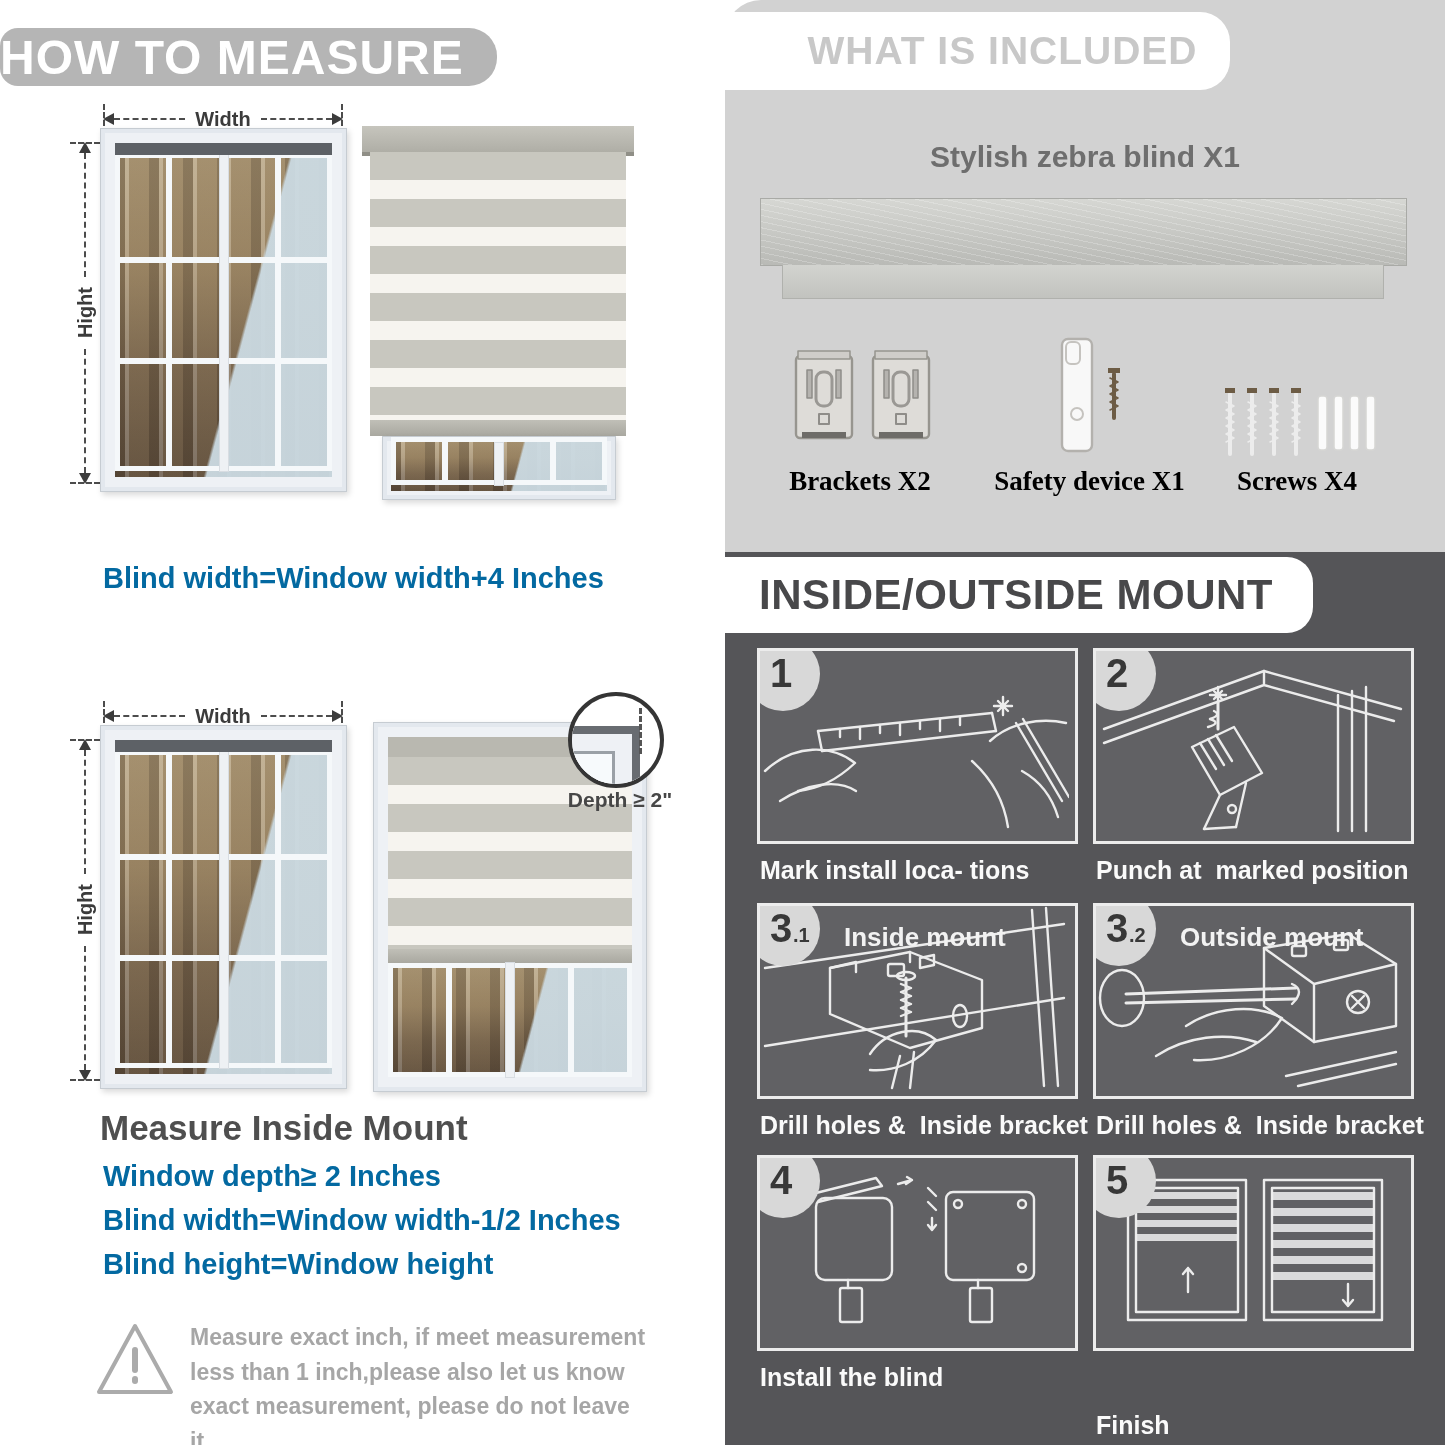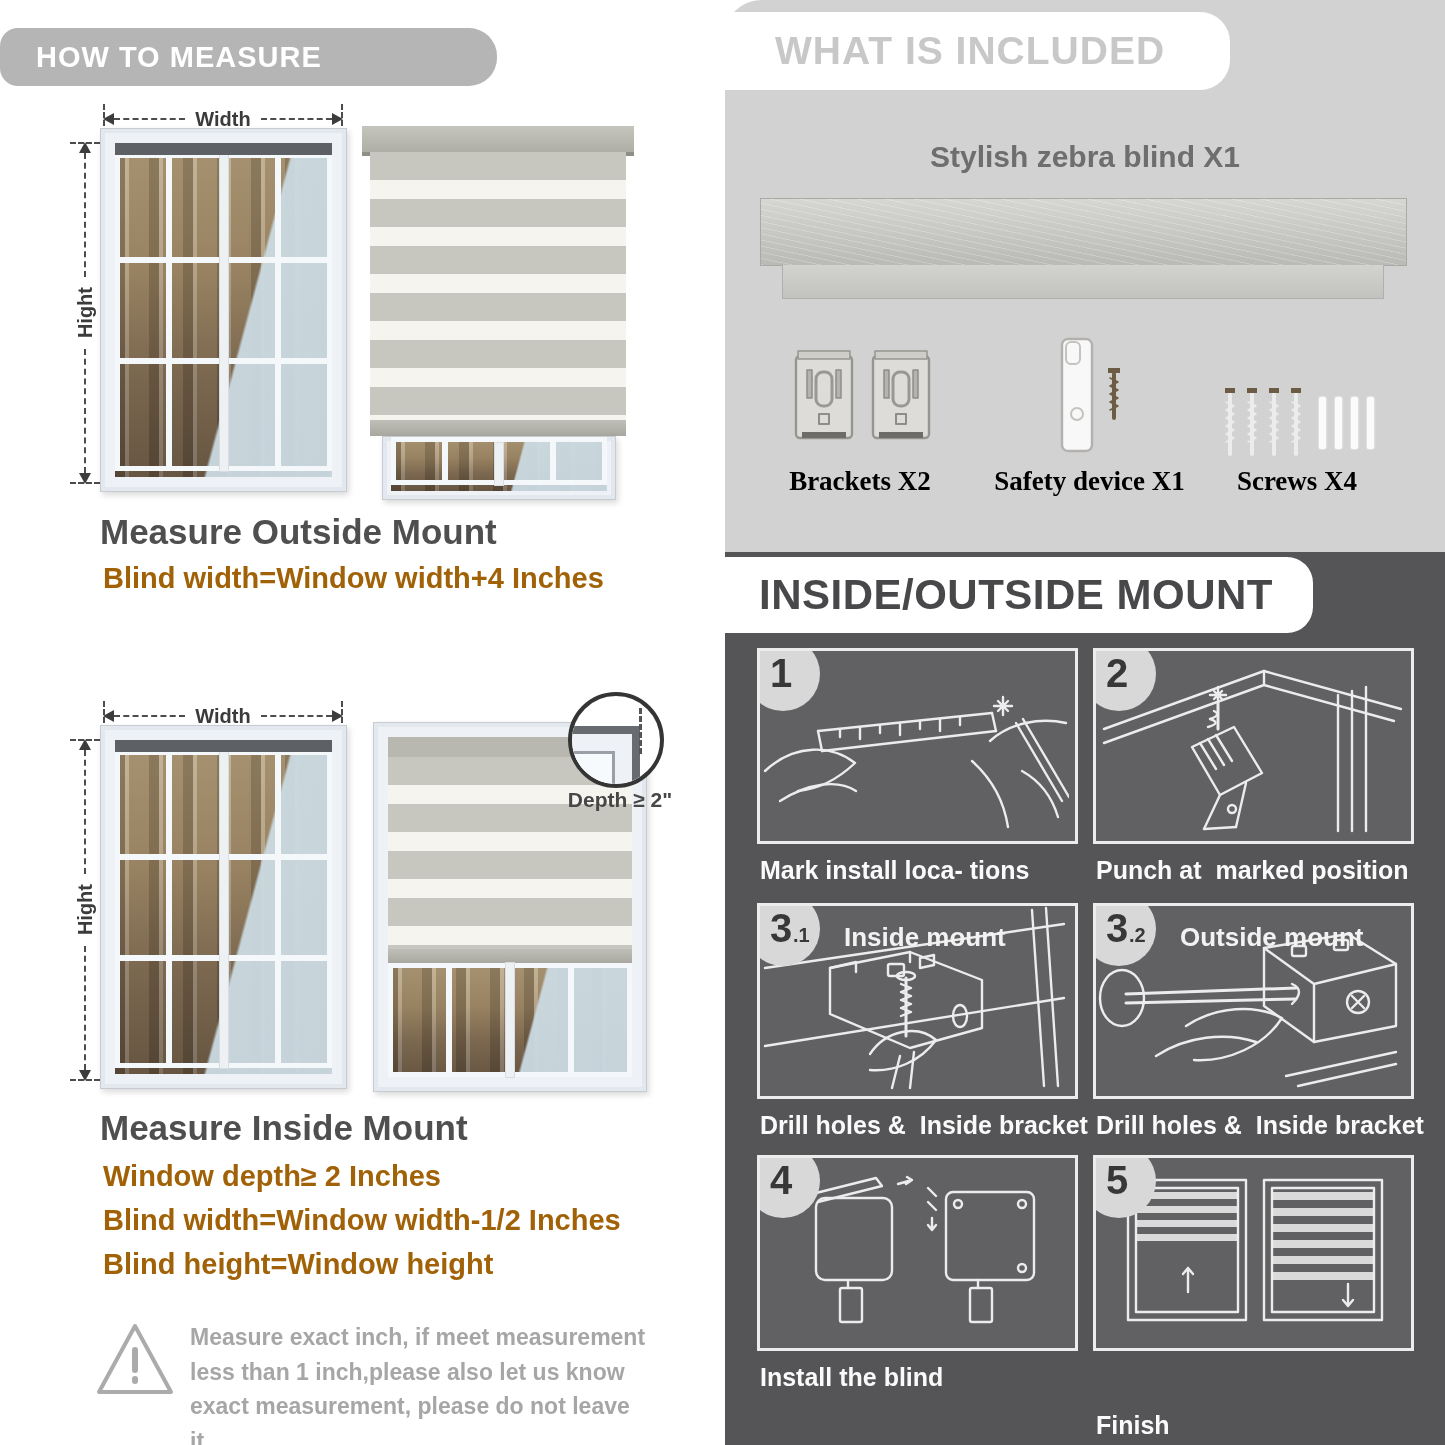--- a/index.html
+++ b/index.html
@@ -8,7 +8,7 @@
   
   .hdr-bar{position:absolute;left:0;top:28px;width:497px;height:58px;background:#b5b5b5;
            border-radius:18px 28px 28px 18px;display:flex;align-items:center;}
-  .hdr-bar span{color:#ffffff;font-weight:bold;font-size:29px;letter-spacing:1px;padding-left:36px;}
+  .hdr-bar span{color:#ffffff;font-weight:bold;font-size:48px;letter-spacing:1px;}
   
   .meas-w{position:absolute;display:flex;align-items:center;height:22px;}
   .meas-w .dash{flex:1;border-top:2px dashed #4c4c4c;}

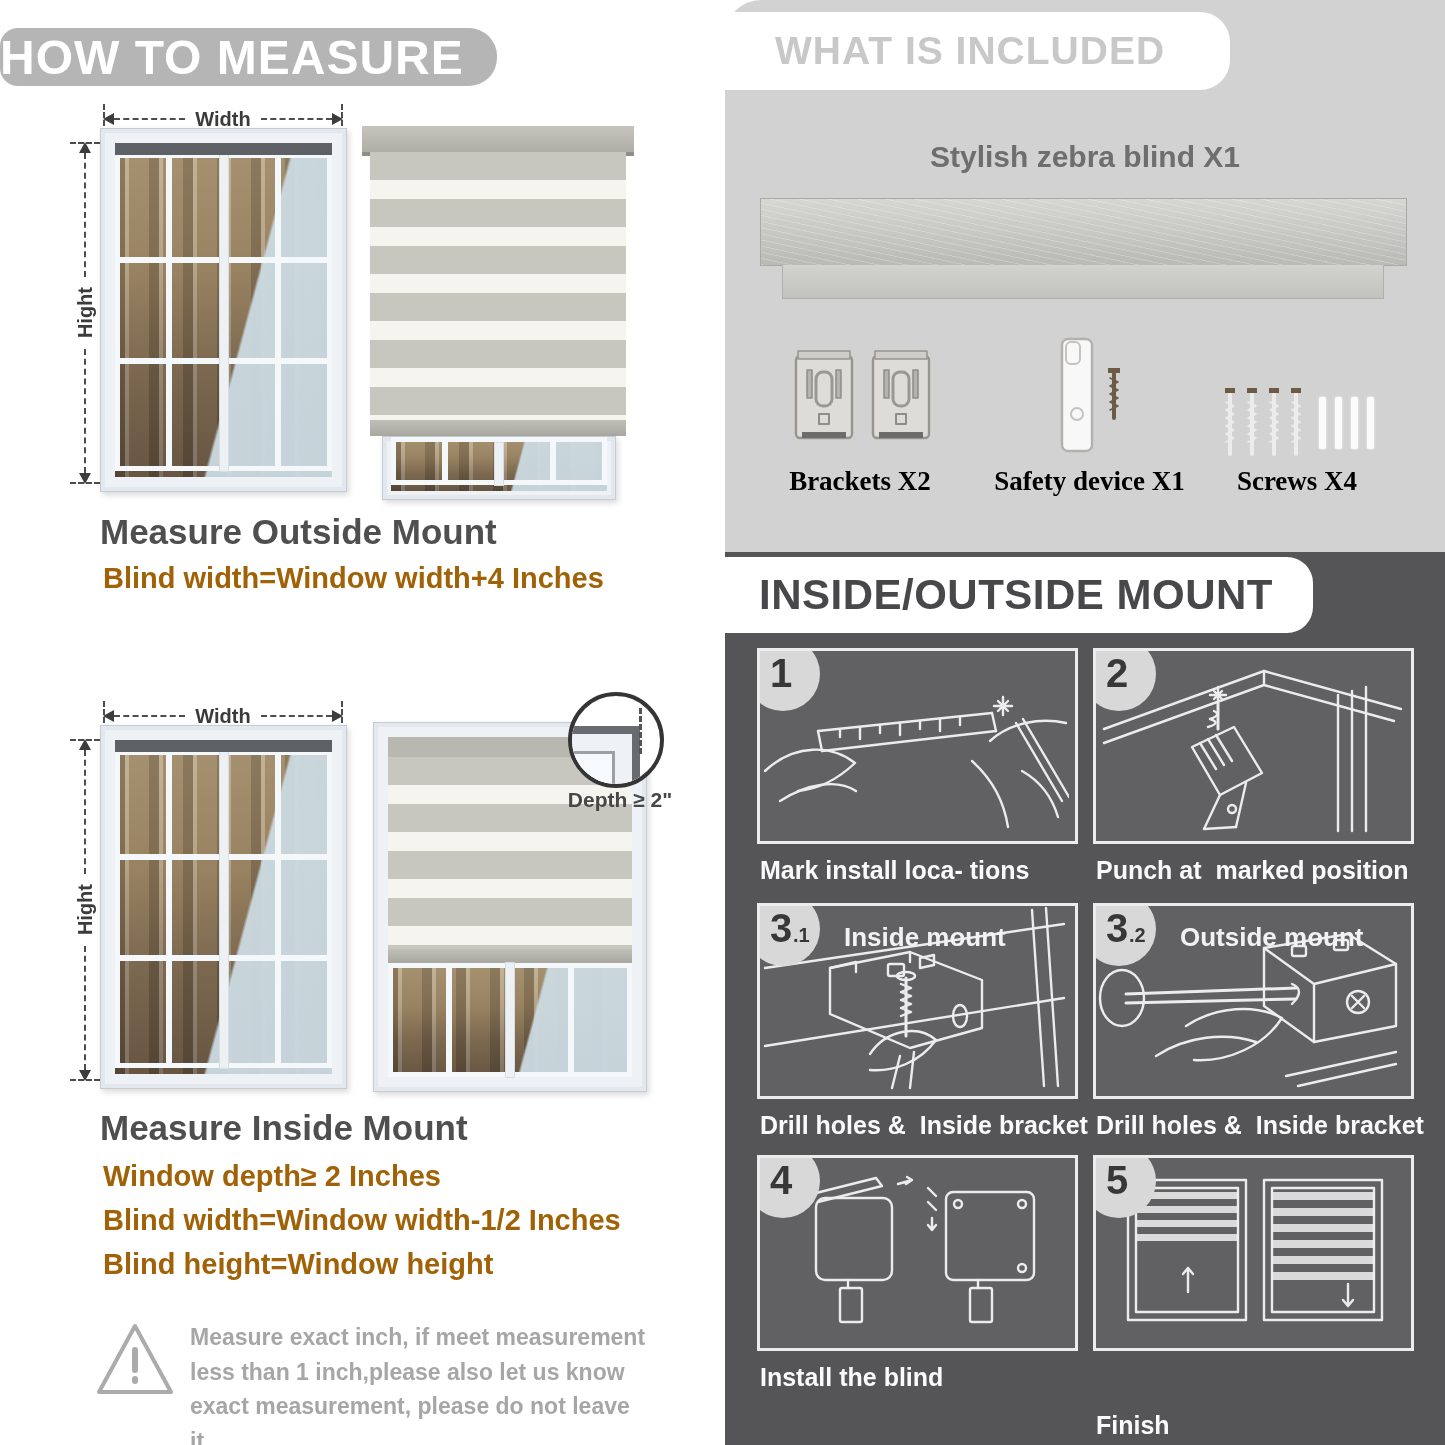--- a/index.html
+++ b/index.html
@@ -59,7 +59,7 @@
   .incl-panel{position:absolute;left:725px;top:0;width:720px;height:552px;background:#d2d2d2;
               border-top-left-radius:36px;}
   .incl-hdr{position:absolute;left:725px;top:12px;width:505px;height:78px;background:#ffffff;
-            border-radius:0 30px 30px 0;display:flex;align-items:center;}
+            border-radius:0 30px 30px 0;display:flex;align-items:center;justify-content:center;}
   .incl-hdr span{color:#c8c8c8;font-weight:bold;font-size:39px;letter-spacing:1px;padding-left:50px;}
   .incl-blind-lbl{position:absolute;left:725px;top:140px;width:720px;text-align:center;
                   font-size:30px;font-weight:bold;color:#6e6e6e;}

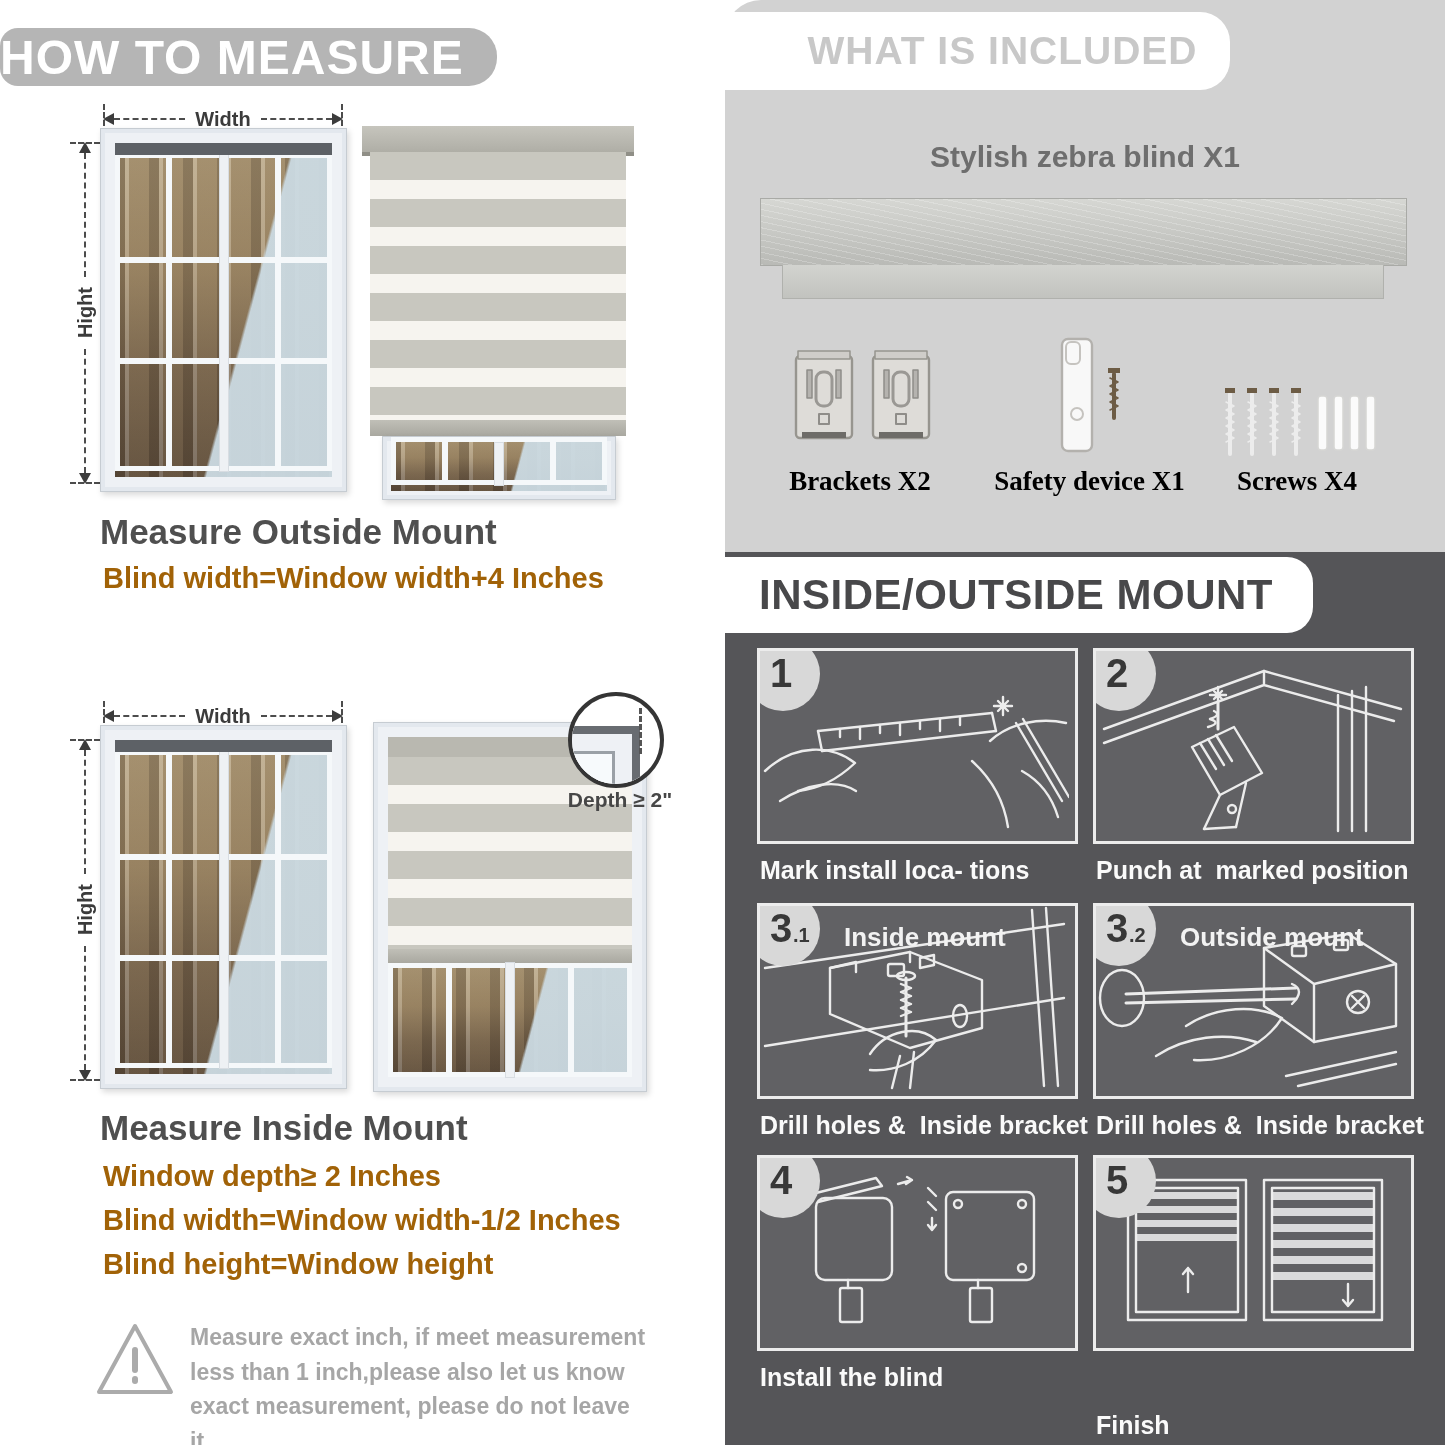--- a/index.html
+++ b/index.html
@@ -151,7 +151,6 @@
     </div>
   </div>
 
-  <div class="t-title" style="left:100px;top:512px;">Measure Outside Mount</div>
   <div class="t-line" style="left:103px;top:562px;">Blind width=Window width+4 Inches</div>
 
   <div class="meas-w" style="left:103px;top:705px;width:240px;">

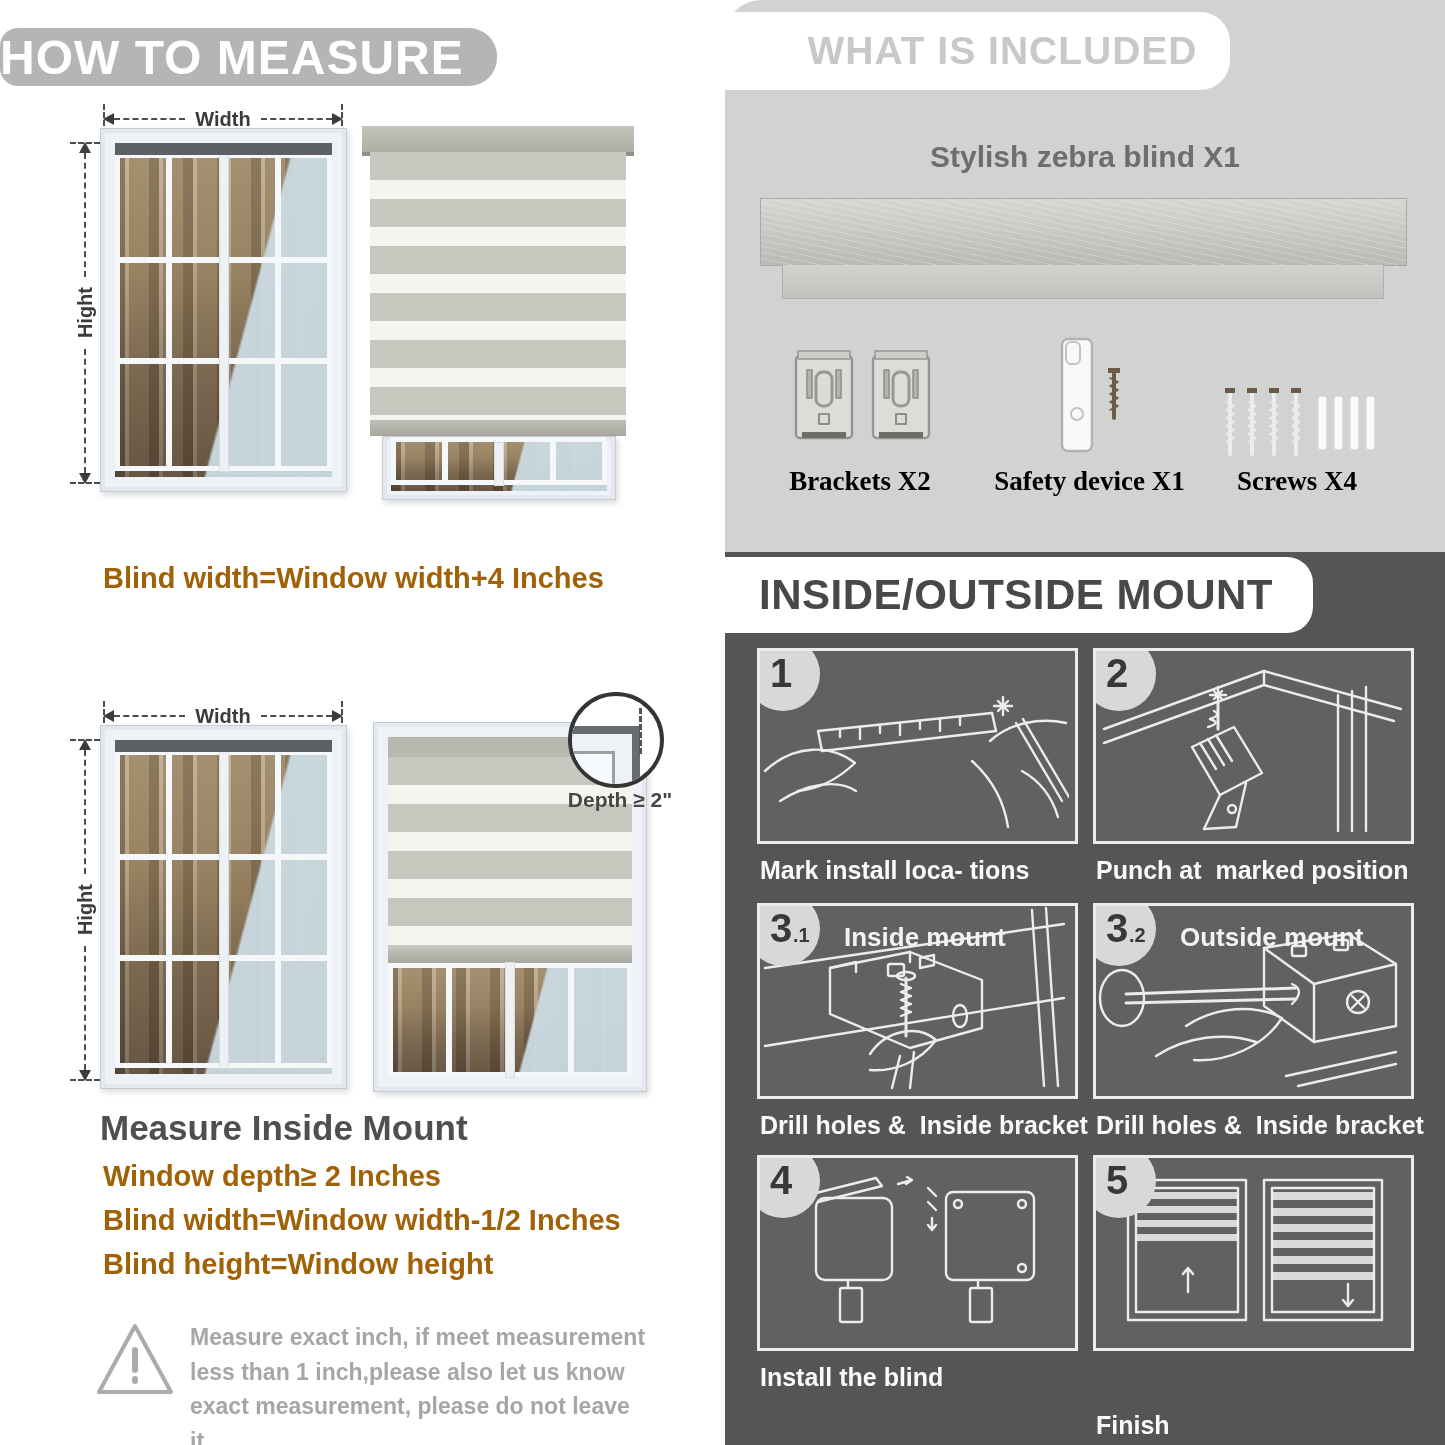--- a/index.html
+++ b/index.html
@@ -44,7 +44,7 @@
   .btmrail{background:linear-gradient(180deg,#c0bfb7,#a9a8a0);}
   
   .t-title{position:absolute;font-size:35px;font-weight:bold;color:#4f4f4f;}
-  .t-line{position:absolute;font-size:29px;font-weight:bold;color:#a16207;}
+  .t-line{position:absolute;font-size:29px;font-weight:bold;color:#0369a1;}
   .warn-text{position:absolute;font-size:23px;font-weight:bold;color:#a6a6a6;line-height:1.5;width:460px;}
   
   .callout{position:absolute;width:88px;height:88px;border:4px solid #353535;border-radius:50%;

